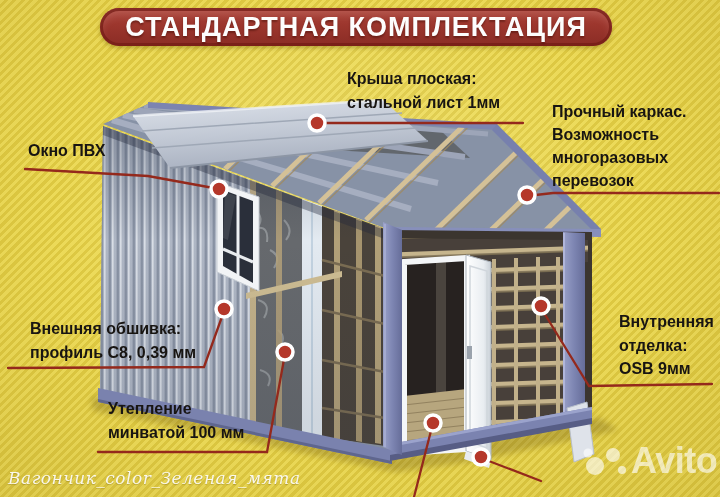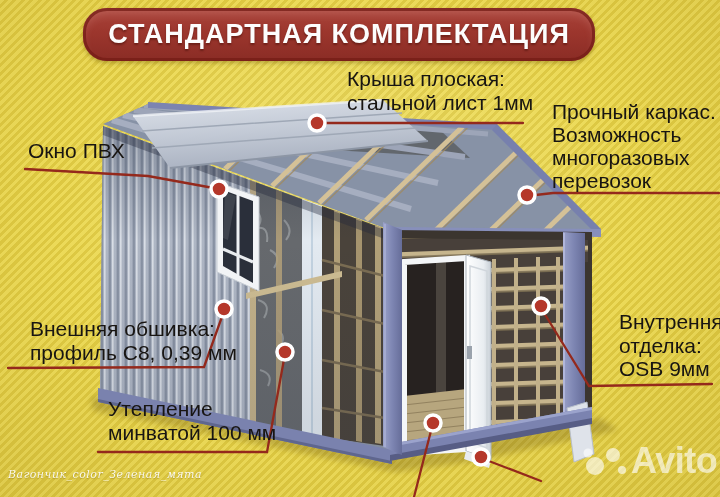--- a/index.html
+++ b/index.html
@@ -12,7 +12,7 @@
       repeating-linear-gradient(135deg, #ecda58 0 3px, #ddc841 3px 6px);
   }
   .banner{
-    position:absolute;left:83px;top:8px;width:512px;height:53px;
+    position:absolute;left:100px;top:8px;width:512px;height:38px;
     border-radius:24px;
     background:linear-gradient(180deg,#ab453c 0%,#9c362d 45%,#8a2c25 100%);
     box-shadow:inset 0 0 0 3px rgba(116,28,22,0.75), inset 0 6px 10px rgba(255,210,200,0.18), 0 2px 4px rgba(90,70,0,0.35);

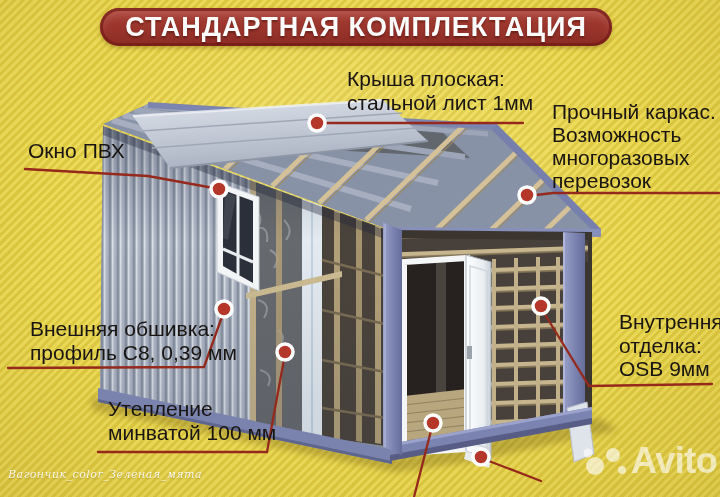--- a/index.html
+++ b/index.html
@@ -24,7 +24,7 @@
     white-space:nowrap;
   }
   .callout{
-    position:absolute;color:#181512;font-weight:normal;font-size:21px;line-height:24px;
+    position:absolute;color:#181512;font-weight:bold;font-size:16px;line-height:24px;
     white-space:pre-line;
   }
   .watermark{

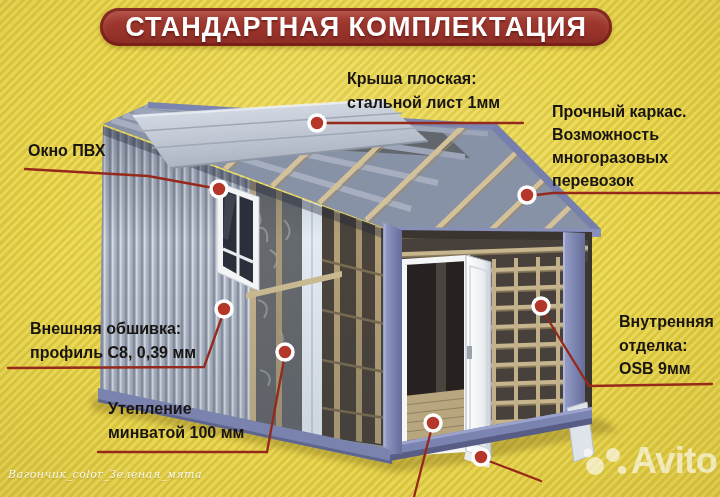--- a/index.html
+++ b/index.html
@@ -30,7 +30,7 @@
   .watermark{
     position:absolute;left:8px;top:468px;
     font-family:"DejaVu Serif",serif;font-style:italic;
-    color:rgba(255,255,255,0.9);font-size:11px;letter-spacing:0.5px;
+    color:rgba(255,255,255,0.9);font-size:17px;letter-spacing:0.5px;
     text-shadow:0 1px 1px rgba(120,100,20,0.4);
   }
   .avito{

